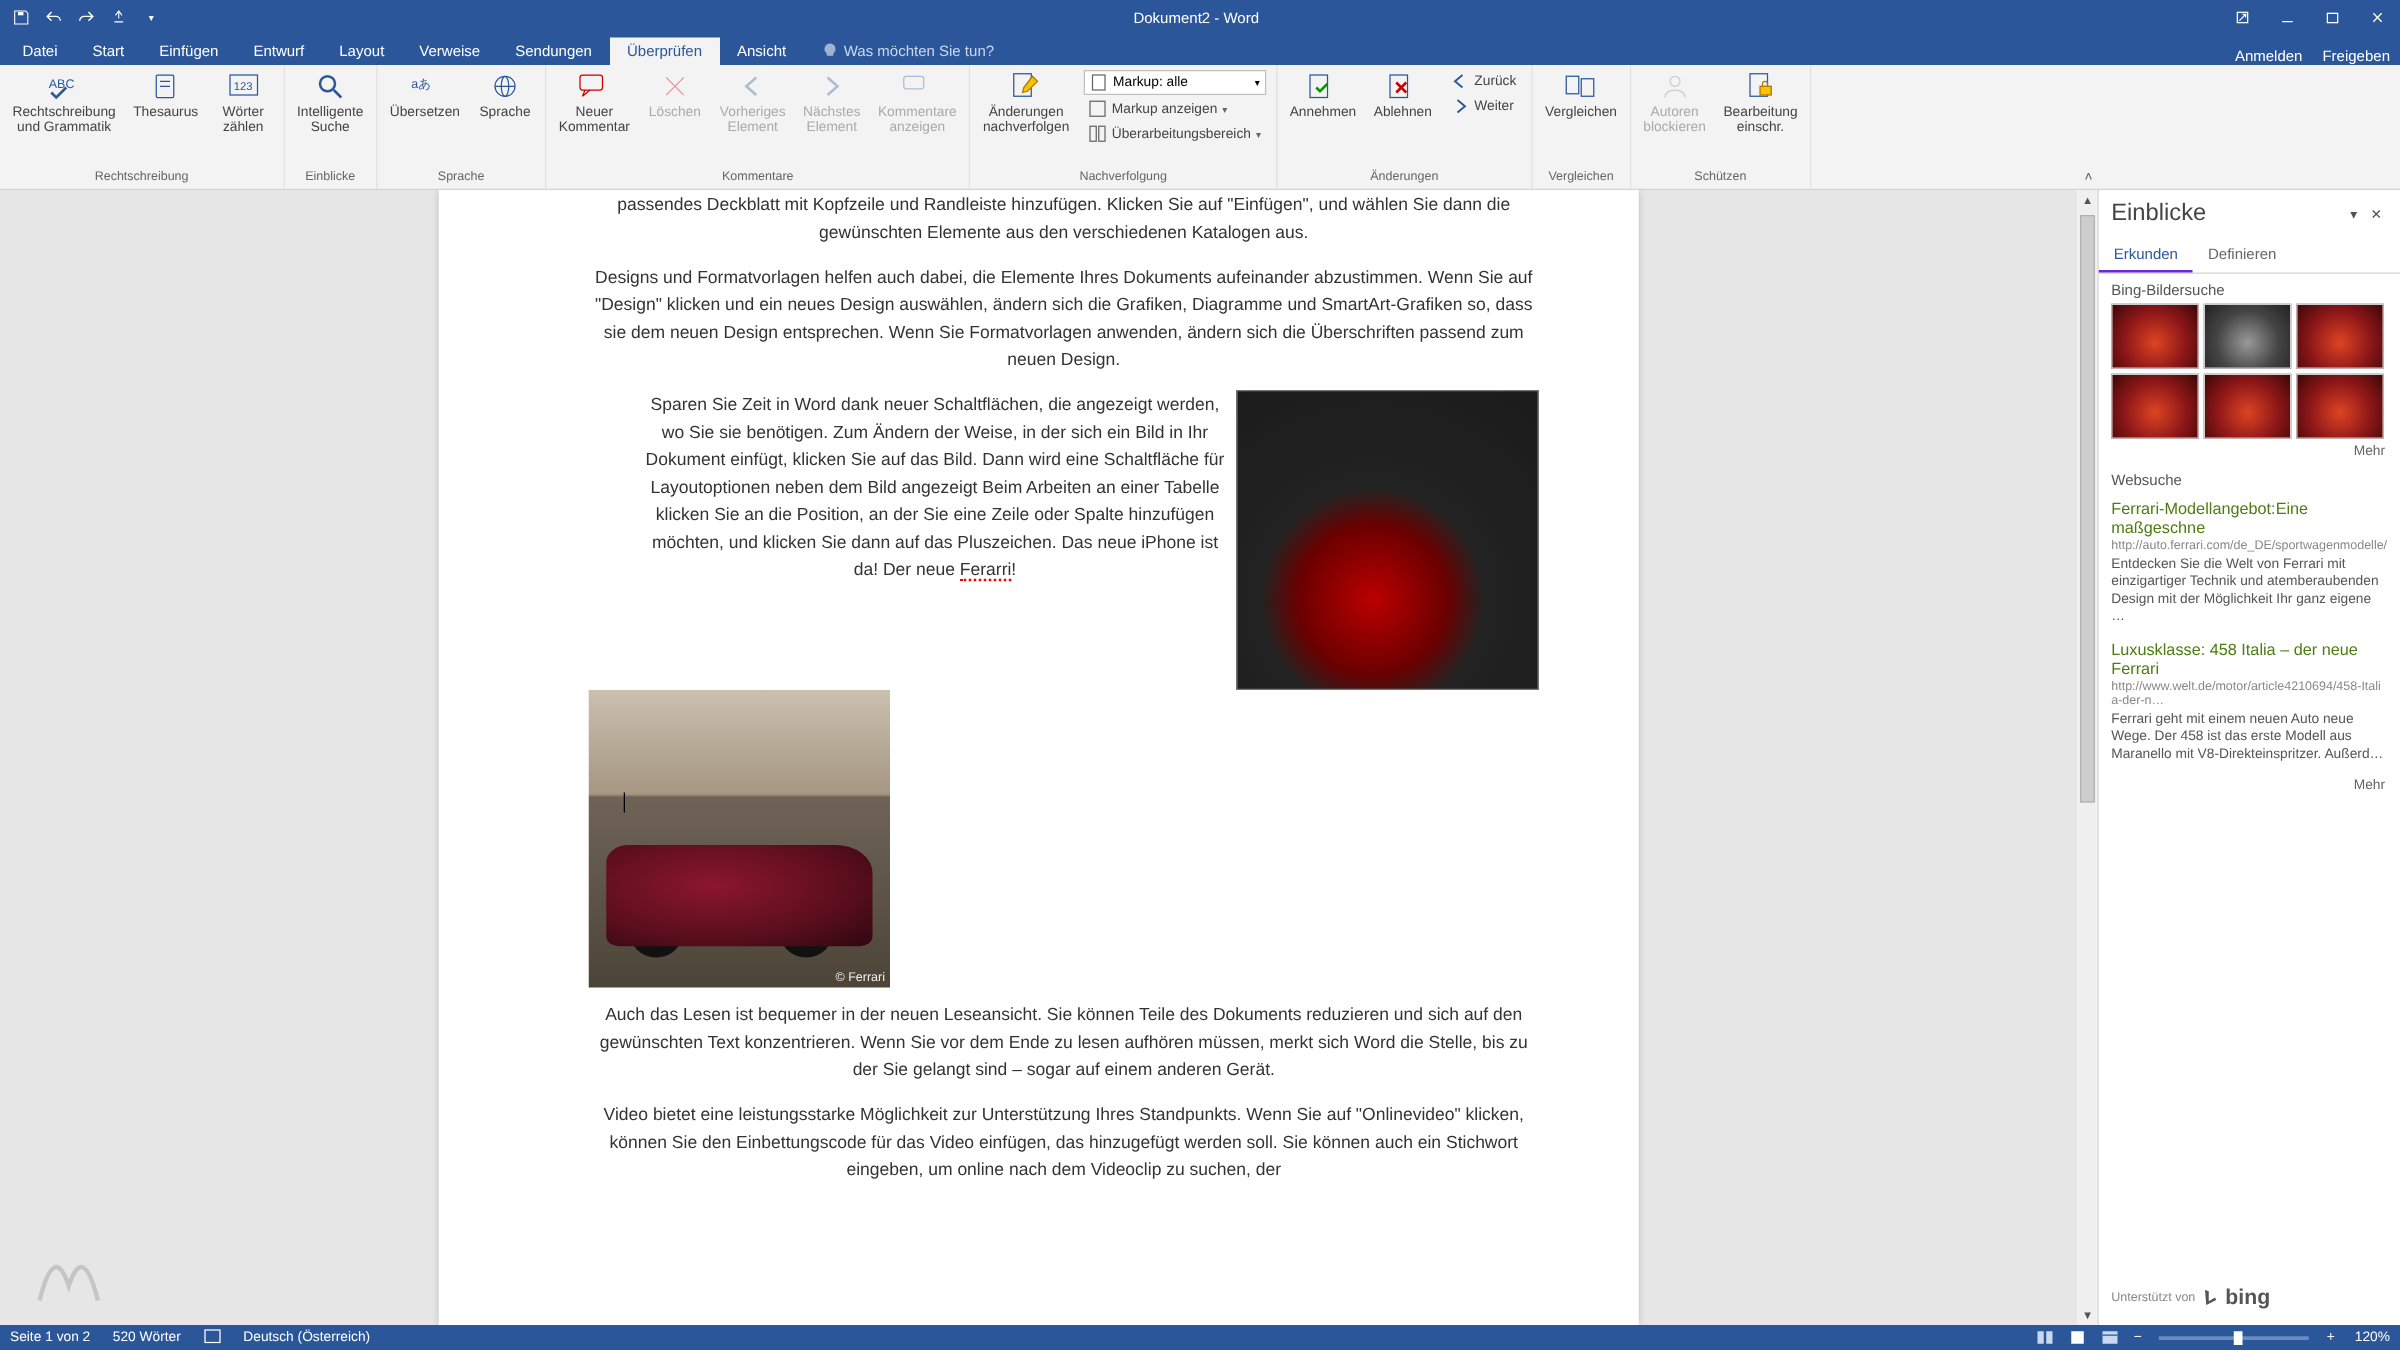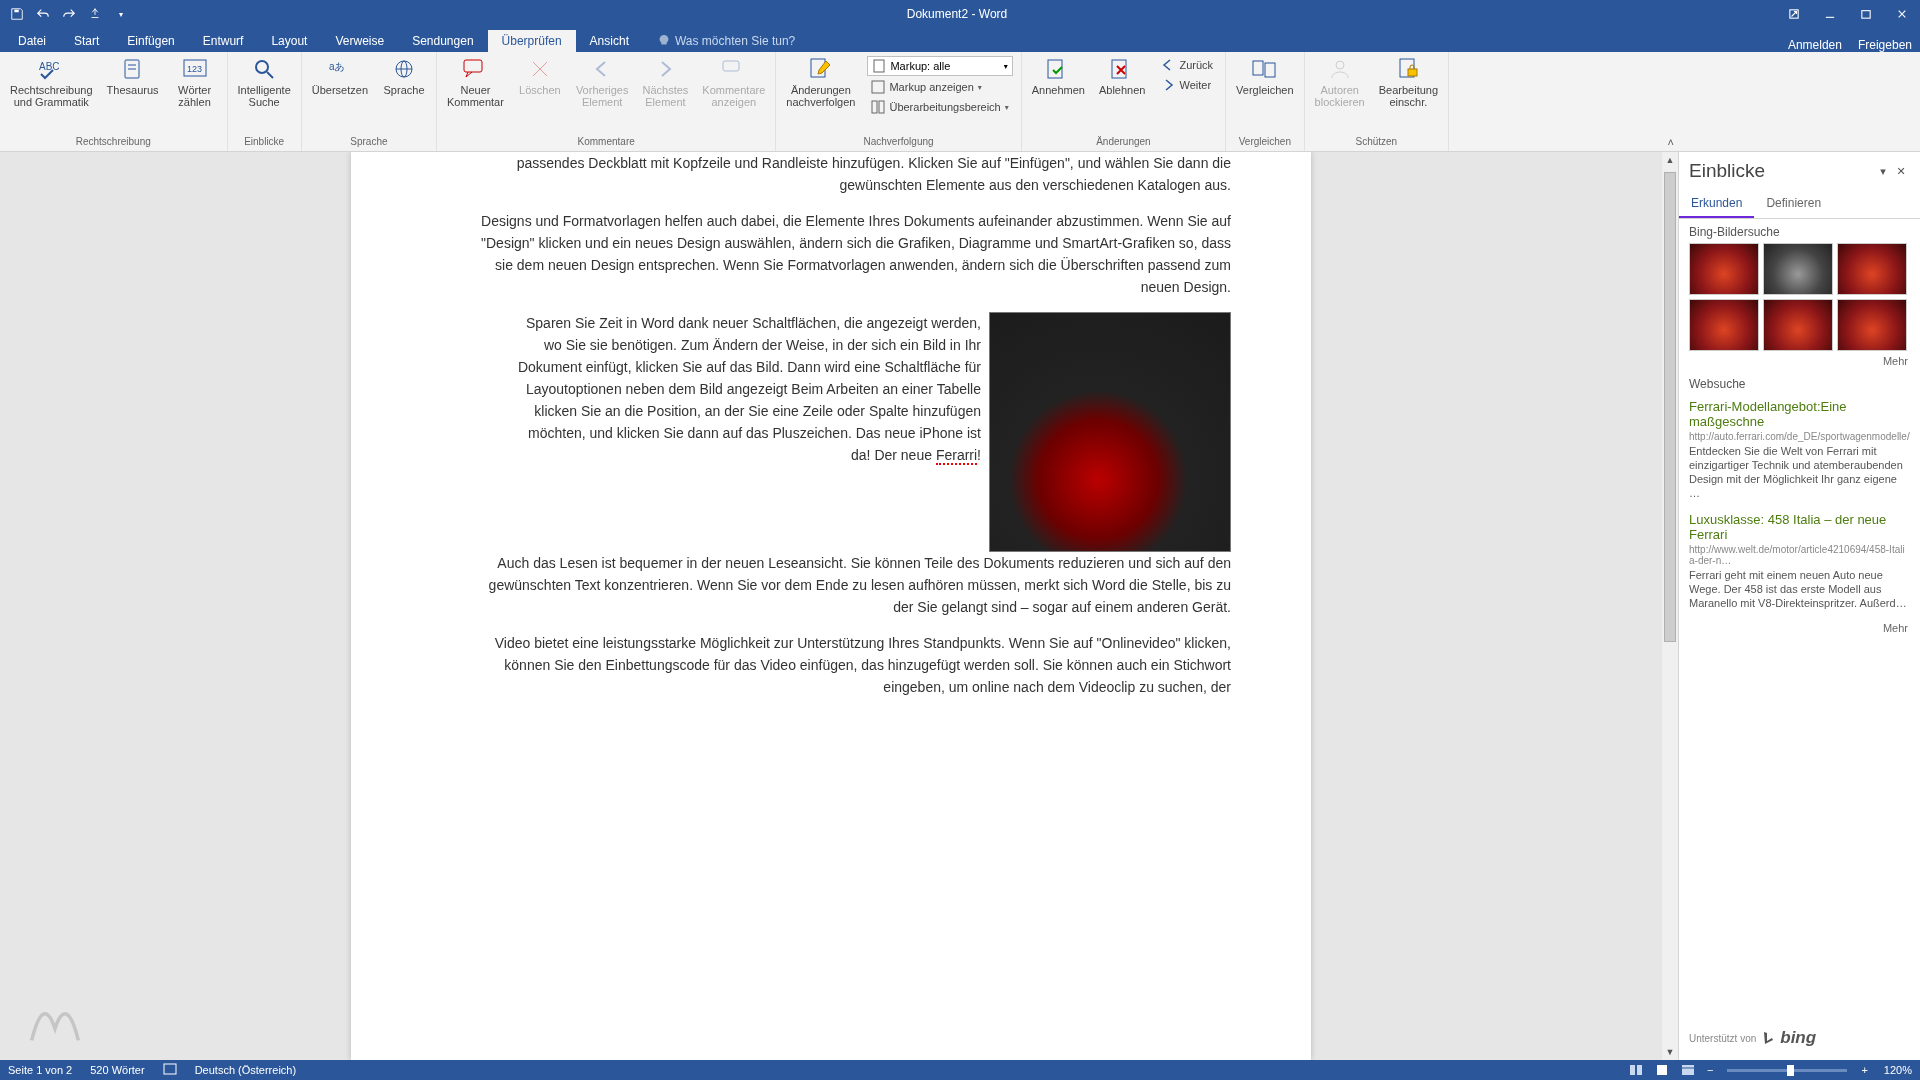--- a/index.html
+++ b/index.html
@@ -43,7 +43,7 @@
 
 .doc-wrap { position: absolute; top: 152px; bottom: 20px; left: 0; right: 258px; background: #e6e6e6; overflow: hidden; }
 .page { width: 960px; margin: 0 auto; background: #fff; min-height: 100%; box-shadow: 0 0 6px rgba(0,0,0,.2); padding: 0 80px 60px 120px; }
-.page p { font-size: 14px; color: #333; line-height: 22px; margin-bottom: 14px; text-align: right; }
+.page p { font-size: 14px; color: #333; line-height: 22px; margin-bottom: 14px; text-align: center; }
 .img-ph { background: linear-gradient(135deg,#8a1416,#c32225); position: relative; }
 .img-ph.ferrari1 { float: right; width: 242px; height: 240px; margin-left: 8px; background: #333; background-image: radial-gradient(circle at 45% 70%, #b00 0%, #6c0000 28%, #222 42%, #1b1b1b 100%); border:1px solid #777; }
 .img-ph.ferrari2 { width: 241px; height: 238px; display: block; margin-bottom: 10px; background: linear-gradient(180deg,#cbbfae 0%,#a59782 35%,#6e6356 36%,#4d4438 100%); position:relative; }

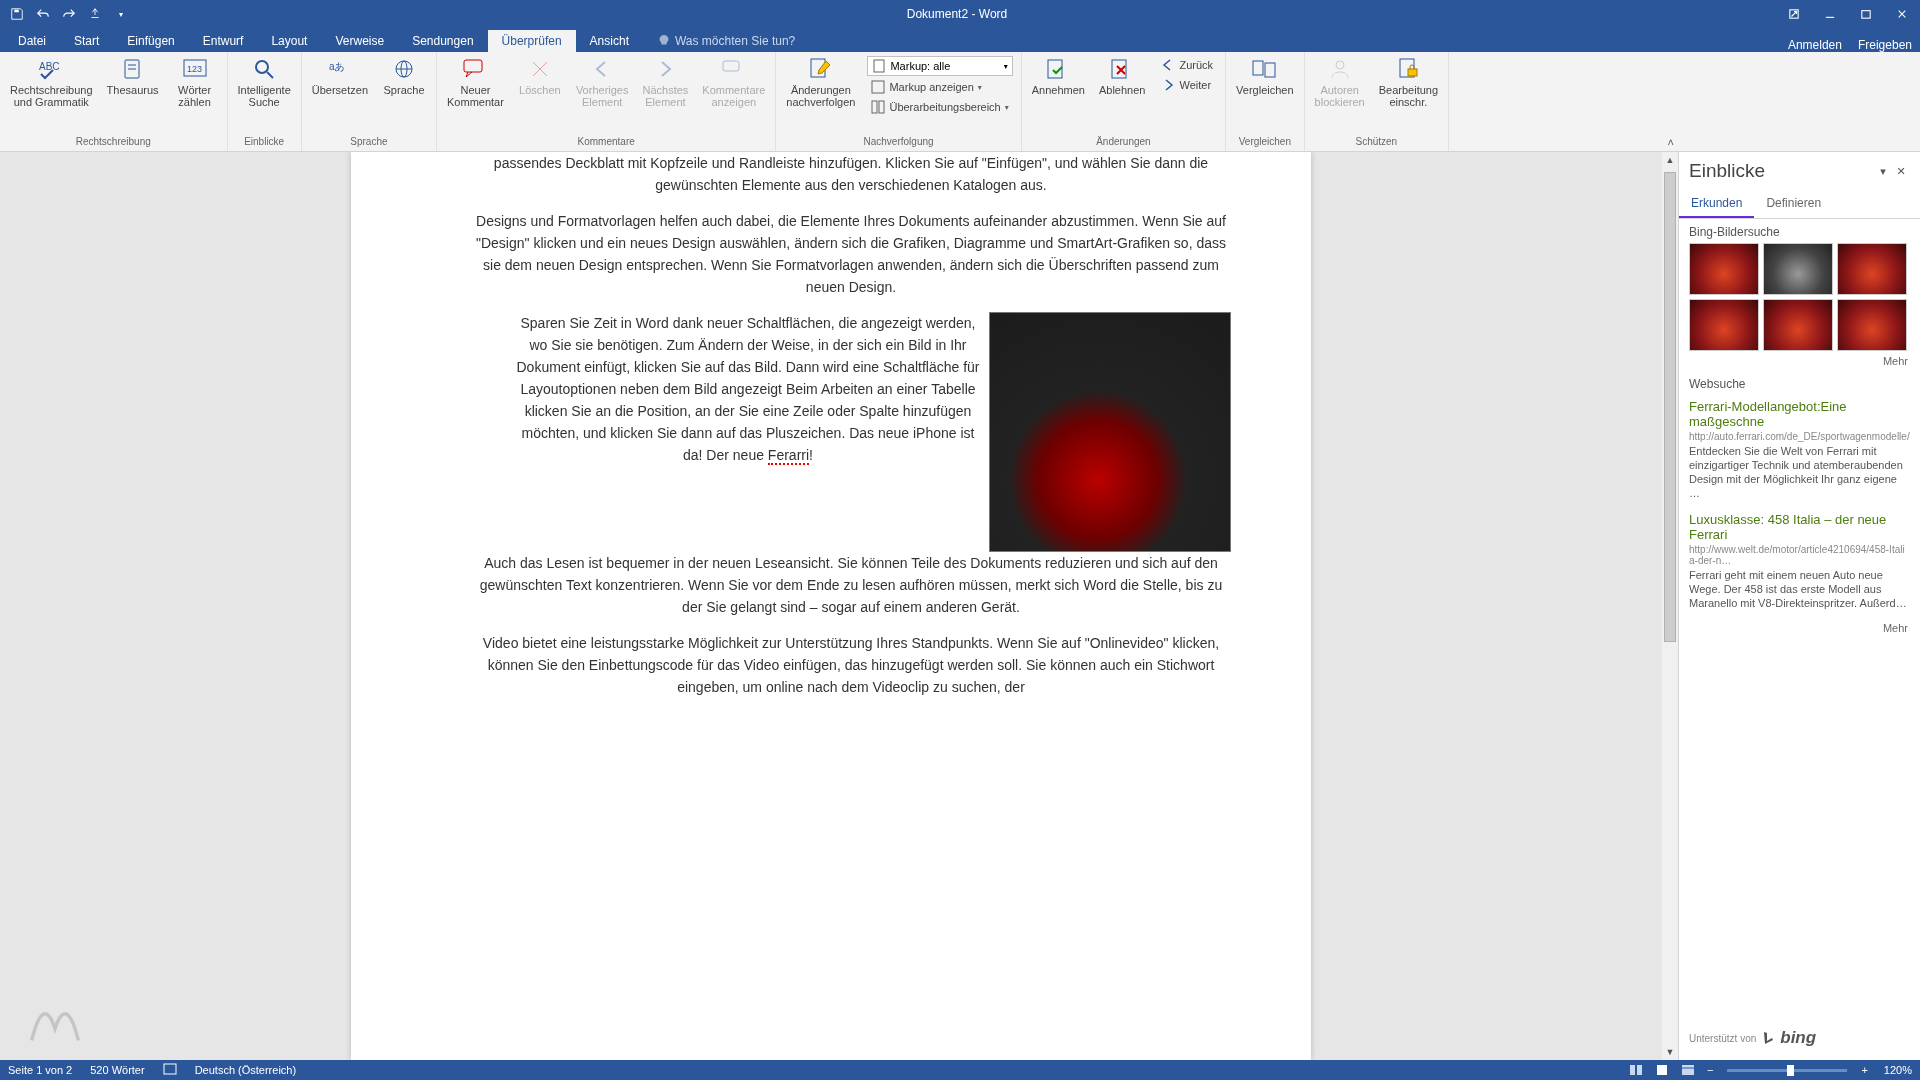--- a/index.html
+++ b/index.html
@@ -434,6 +434,12 @@
          <span>Sparen Sie Zeit in Word dank neuer Schaltflächen, die angezeigt werden, wo Sie sie benötigen. Zum Ändern der Weise, in der sich ein Bild in Ihr Dokument einfügt, klicken Sie auf das Bild. Dann wird eine Schaltfläche für Layoutoptionen neben dem Bild angezeigt Beim Arbeiten an einer Tabelle klicken Sie an die Position, an der Sie eine Zeile oder Spalte hinzufügen möchten, und klicken Sie dann auf das Pluszeichen. Das neue iPhone ist da! Der neue </span><span class="underline-red">Ferarri</span><span>!</span>
        </p>
     </div>
+    <div class="img-ph ferrari2">
+      <span class="cursor" style="position:absolute;left:28px;top:82px;"></span>
+      <div class="wheel w1"></div>
+        <div class="wheel w2"></div>
+      <div class="cap">© Ferrari</div>
+    </div>
     <p>Auch das Lesen ist bequemer in der neuen Leseansicht. Sie können Teile des Dokuments reduzieren und sich auf den gewünschten Text konzentrieren. Wenn Sie vor dem Ende zu lesen aufhören müssen, merkt sich Word die Stelle, bis zu der Sie gelangt sind – sogar auf einem anderen Gerät.</p>
     <p>Video bietet eine leistungsstarke Möglichkeit zur Unterstützung Ihres Standpunkts. Wenn Sie auf "Onlinevideo" klicken, können Sie den Einbettungscode für das Video einfügen, das hinzugefügt werden soll. Sie können auch ein Stichwort eingeben, um online nach dem Videoclip zu suchen, der</p>
   </div>

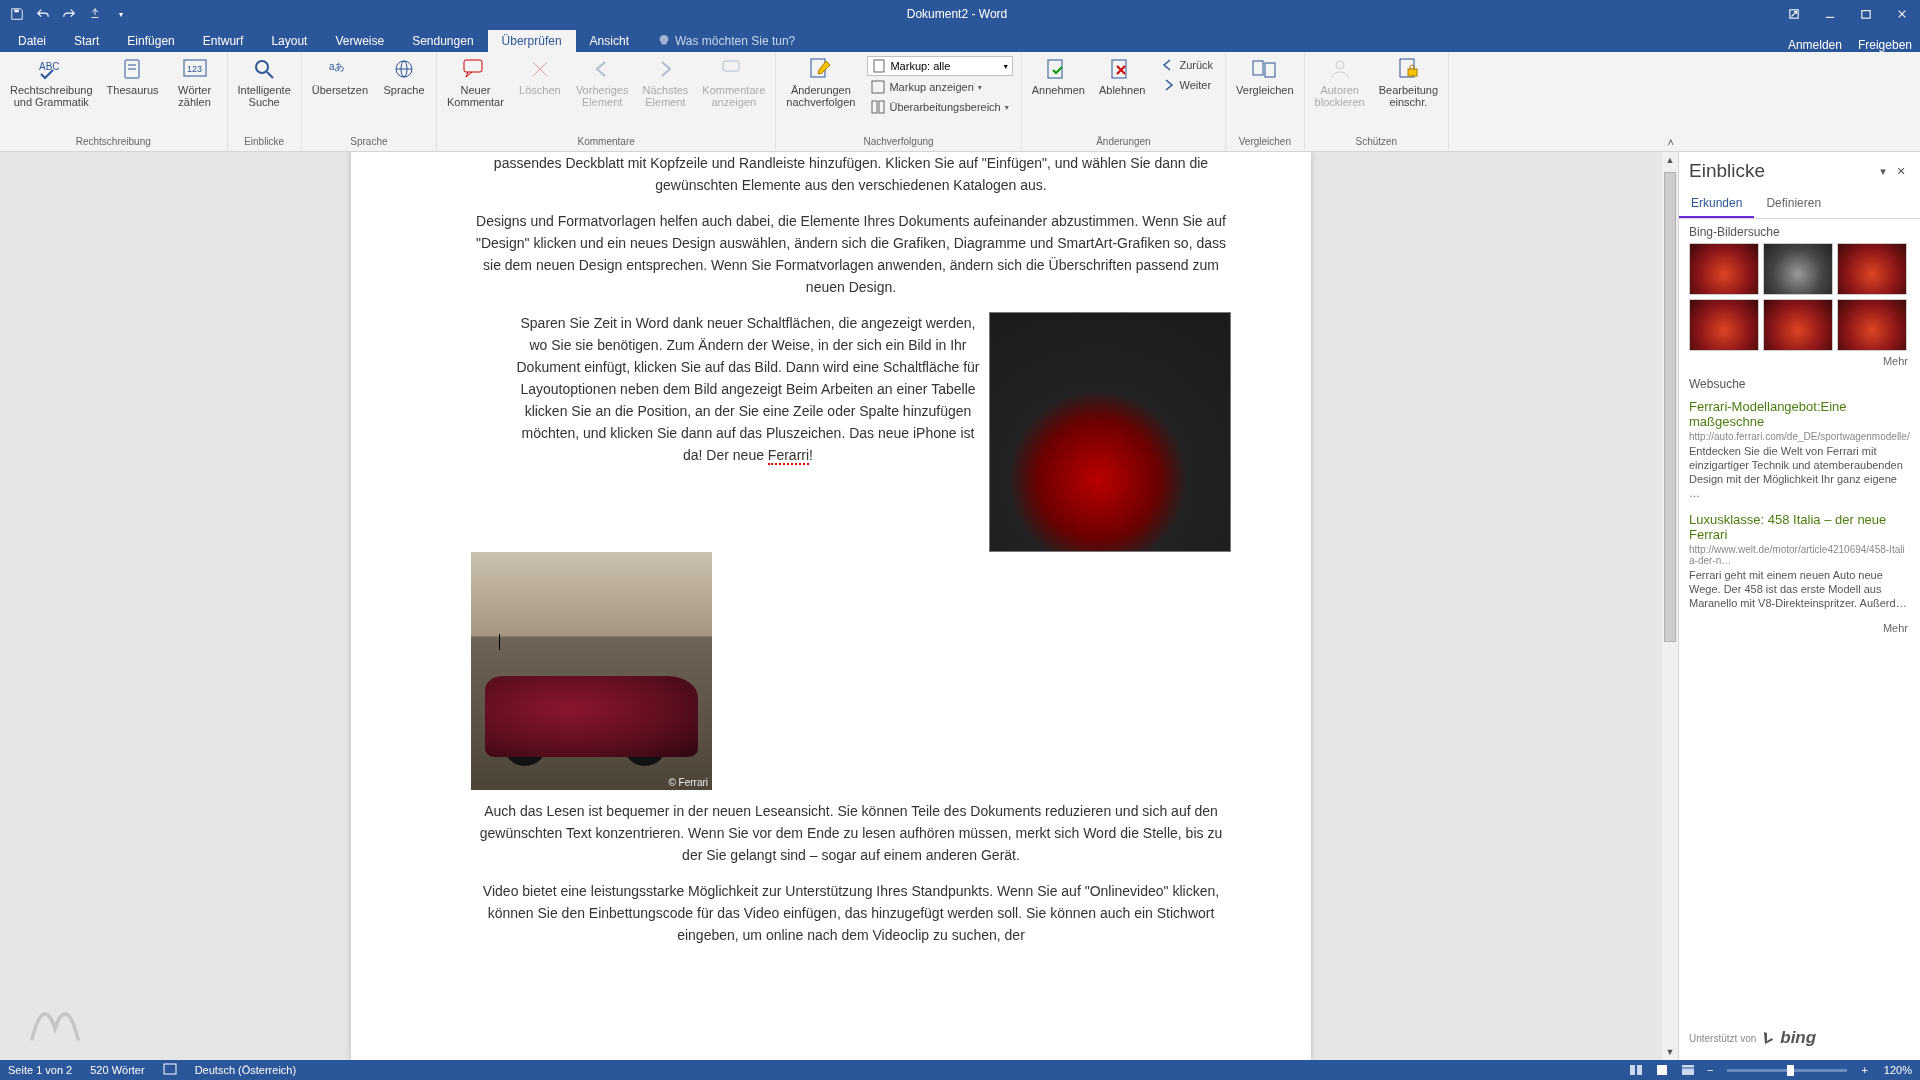--- a/index.html
+++ b/index.html
@@ -78,7 +78,7 @@
 .web-item .wurl { color:#888; font-size:10px; margin-bottom:2px; word-break:break-all; }
 .web-item .wdesc { color:#555; font-size:11px; line-height:14px; }
 .pane-foot { margin-top:auto; padding: 8px 10px 12px; font-size:10px; color:#888; display:flex; align-items:center; gap:4px; }
-.pane-foot .bing { font-size:17px; color:#555; font-weight:600;font-style:italic; }
+.pane-foot .bing { font-size:17px; color:#555; font-weight:600; }
 
 
 .status { position:absolute; left:0; right:0; bottom:0; height:20px; background:#2b579a; color:#fff; display:flex; align-items:center; font-size:11px; padding:0 8px; gap:18px; }

